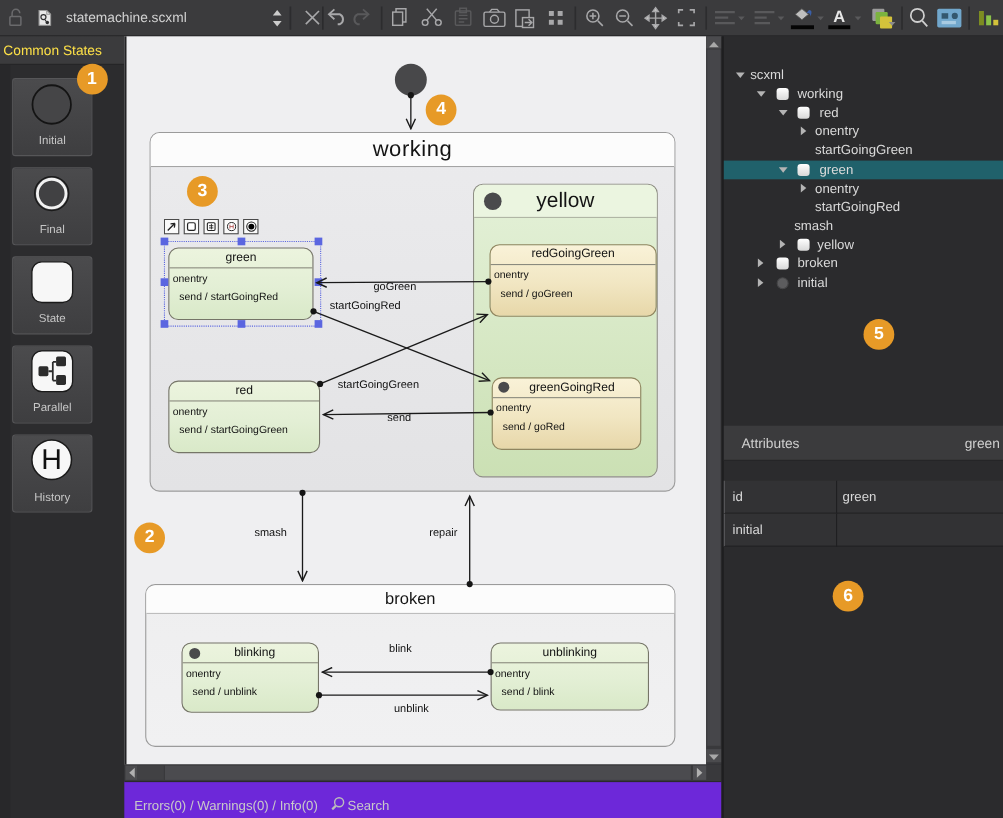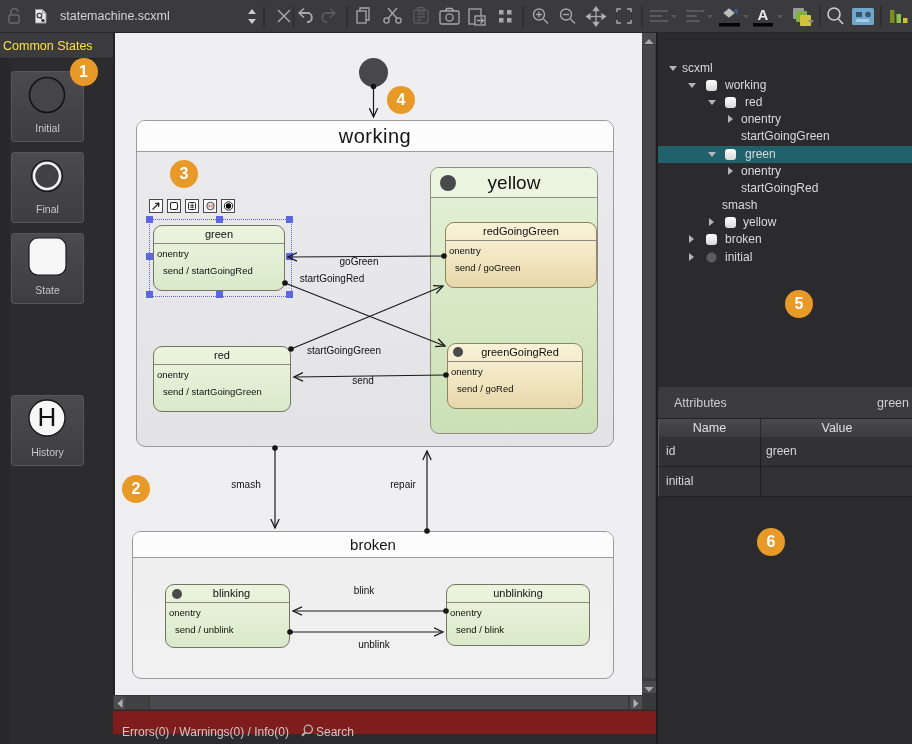--- a/index.html
+++ b/index.html
@@ -201,6 +201,16 @@
         </svg>
       <div class="lbl">State</div>
     </div>
+    <div class="abs sbtn" style="top:281px;">
+      <svg width="71" height="50">
+        <rect x="17" y="4" width="37" height="37" rx="9" fill="#f7f7f7" stroke="#1a1a1a" stroke-width="1.2"></rect>
+        <rect x="23" y="18" width="9" height="9" rx="1.5" fill="#2c2c2c"></rect>
+        <rect x="39" y="9" width="9" height="9" rx="1.5" fill="#2c2c2c"></rect>
+        <rect x="39" y="26" width="9" height="9" rx="1.5" fill="#2c2c2c"></rect>
+        <path d="M32,22.5 h4 M36,14 v17 M36,14 h3 M36,31 h3" stroke="#2c2c2c" stroke-width="1.6" fill="none"></path>
+      </svg>
+      <div class="lbl">Parallel</div>
+    </div>
     <div class="abs sbtn" style="top:362px;">
       <svg width="71" height="50">
         <circle cx="35" cy="22" r="18" fill="#f7f7f7" stroke="#1a1a1a" stroke-width="1.4"></circle>

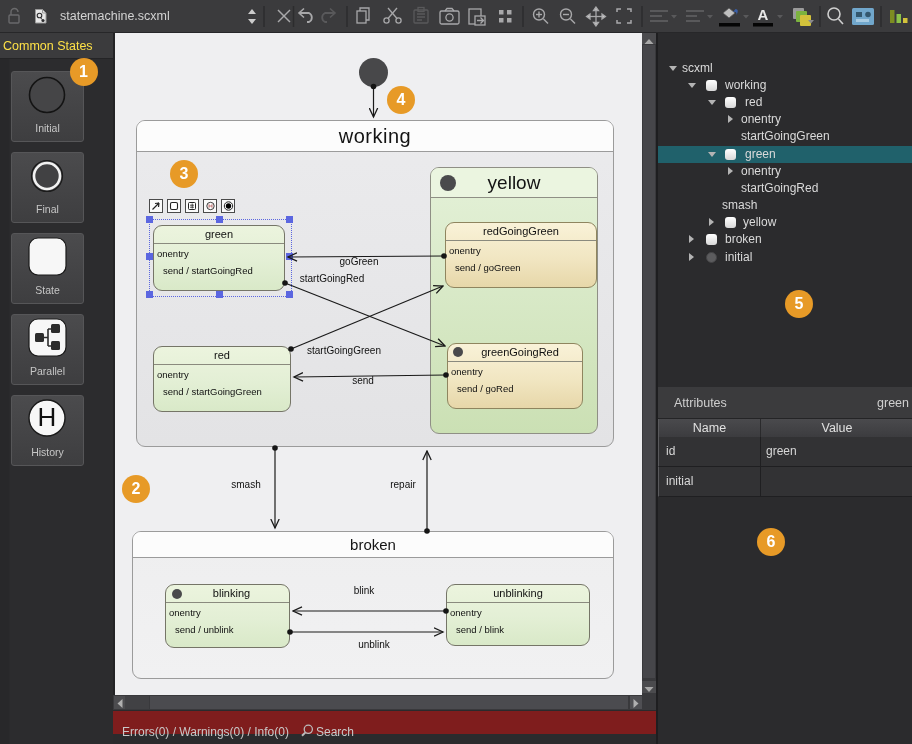--- a/index.html
+++ b/index.html
@@ -451,11 +451,6 @@
       <span style="padding-left:16px;">Attributes</span>
       <span class="abs" style="right:3px;top:0;">green</span>
     </div>
-    <div class="abs" style="top:386px;left:0;width:254px;height:18px;background:linear-gradient(180deg,#4a4a4d,#3c3c3f);border-left:1px solid #59595c;box-sizing:border-box;">
-      <span class="abs" style="left:0;width:101px;text-align:center;font-size:12.5px;color:#e0e0e0;line-height:18px;">Name</span>
-      <span class="abs" style="left:102px;width:152px;text-align:center;font-size:12.5px;color:#e0e0e0;line-height:18px;">Value</span>
-      <span class="abs" style="left:101px;top:0;width:1px;height:18px;background:#2a2a2c;"></span>
-    </div>
     <div class="abs" style="top:404px;left:0;width:254px;height:30px;background:#323234;border-left:1px solid #59595c;border-bottom:1px solid #1f1f21;box-sizing:border-box;font-size:12px;color:#d8d8d8;">
       <span class="abs" style="left:7px;top:7px;">id</span>
       <span class="abs" style="left:107px;top:7px;">green</span>

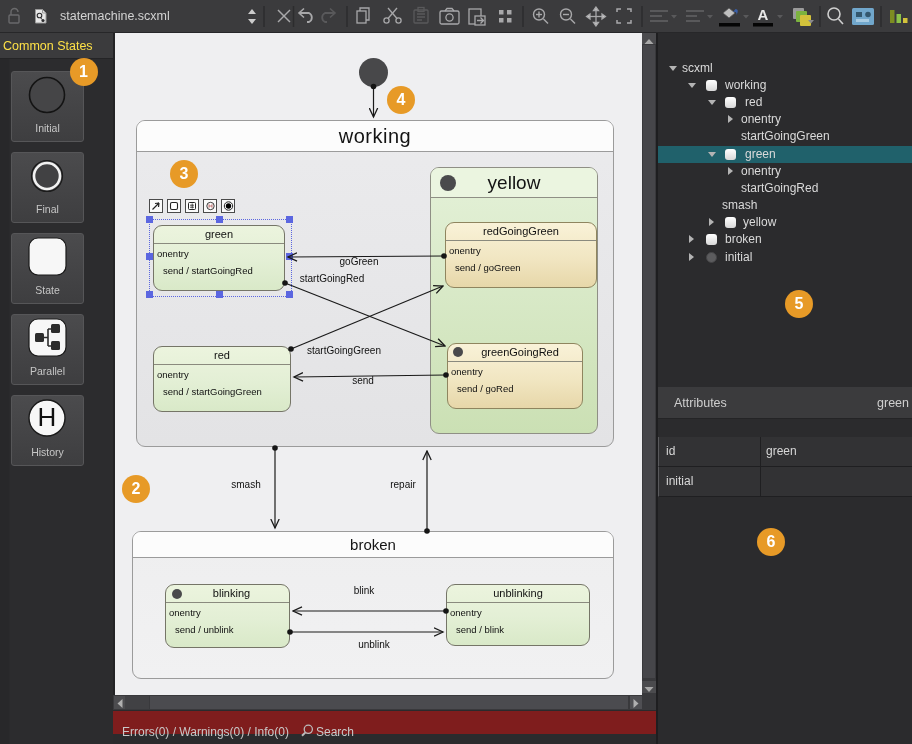--- a/index.html
+++ b/index.html
@@ -38,7 +38,7 @@
   .tri-r{display:inline-block;width:0;height:0;border-top:4px solid transparent;border-bottom:4px solid transparent;border-left:5px solid #b4b4b4;vertical-align:0px;}
   .sqicon{display:inline-block;width:11px;height:11px;border-radius:3px;background:linear-gradient(180deg,#ffffff,#d8d8d8);vertical-align:-1px;}
   .circicon{display:inline-block;width:11px;height:11px;border-radius:50%;background:#5c5c5e;border:1px solid #454547;box-sizing:border-box;vertical-align:-1px;}
-  #statusbar{left:113px;top:710px;width:543px;height:24px;background:#7f1d1d;border-top:1px solid #2a2a2c;box-sizing:border-box;color:#c9c9c9;font-size:12px;}
+  #statusbar{left:113px;top:710px;width:543px;height:34px;background:#6d28d9;border-top:1px solid #2a2a2c;box-sizing:border-box;color:#c9c9c9;font-size:12px;}
 </style>
 </head>
 <body>

